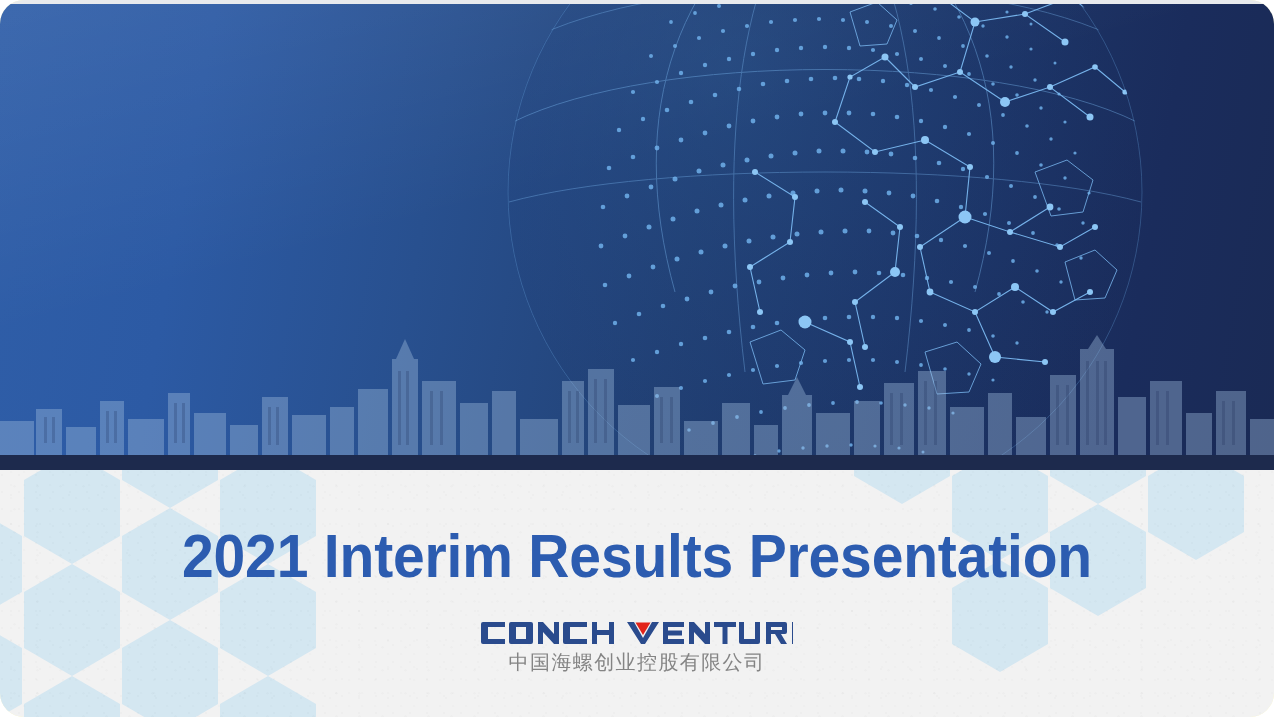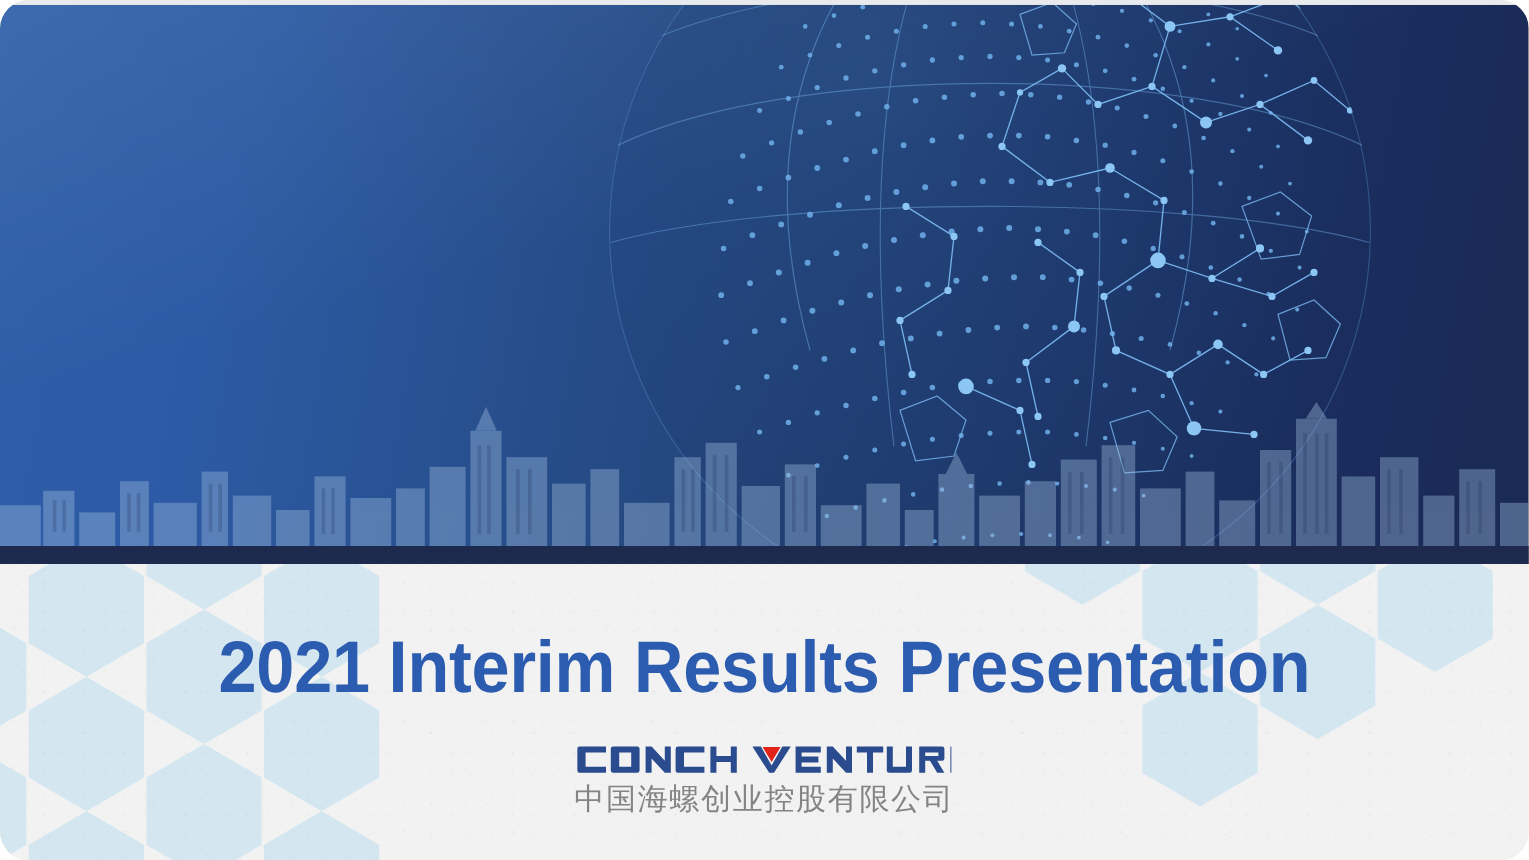--- a/index.html
+++ b/index.html
@@ -142,7 +142,7 @@
   .logo-mark { display: block; }
   .logo-cn {
     margin-top: 1px;
-    font-size: 25px;
+    font-size: 20px;
     letter-spacing: 1.4px;
     color: #848484;
     font-family: "DejaVu Sans", "Liberation Sans", sans-serif;

